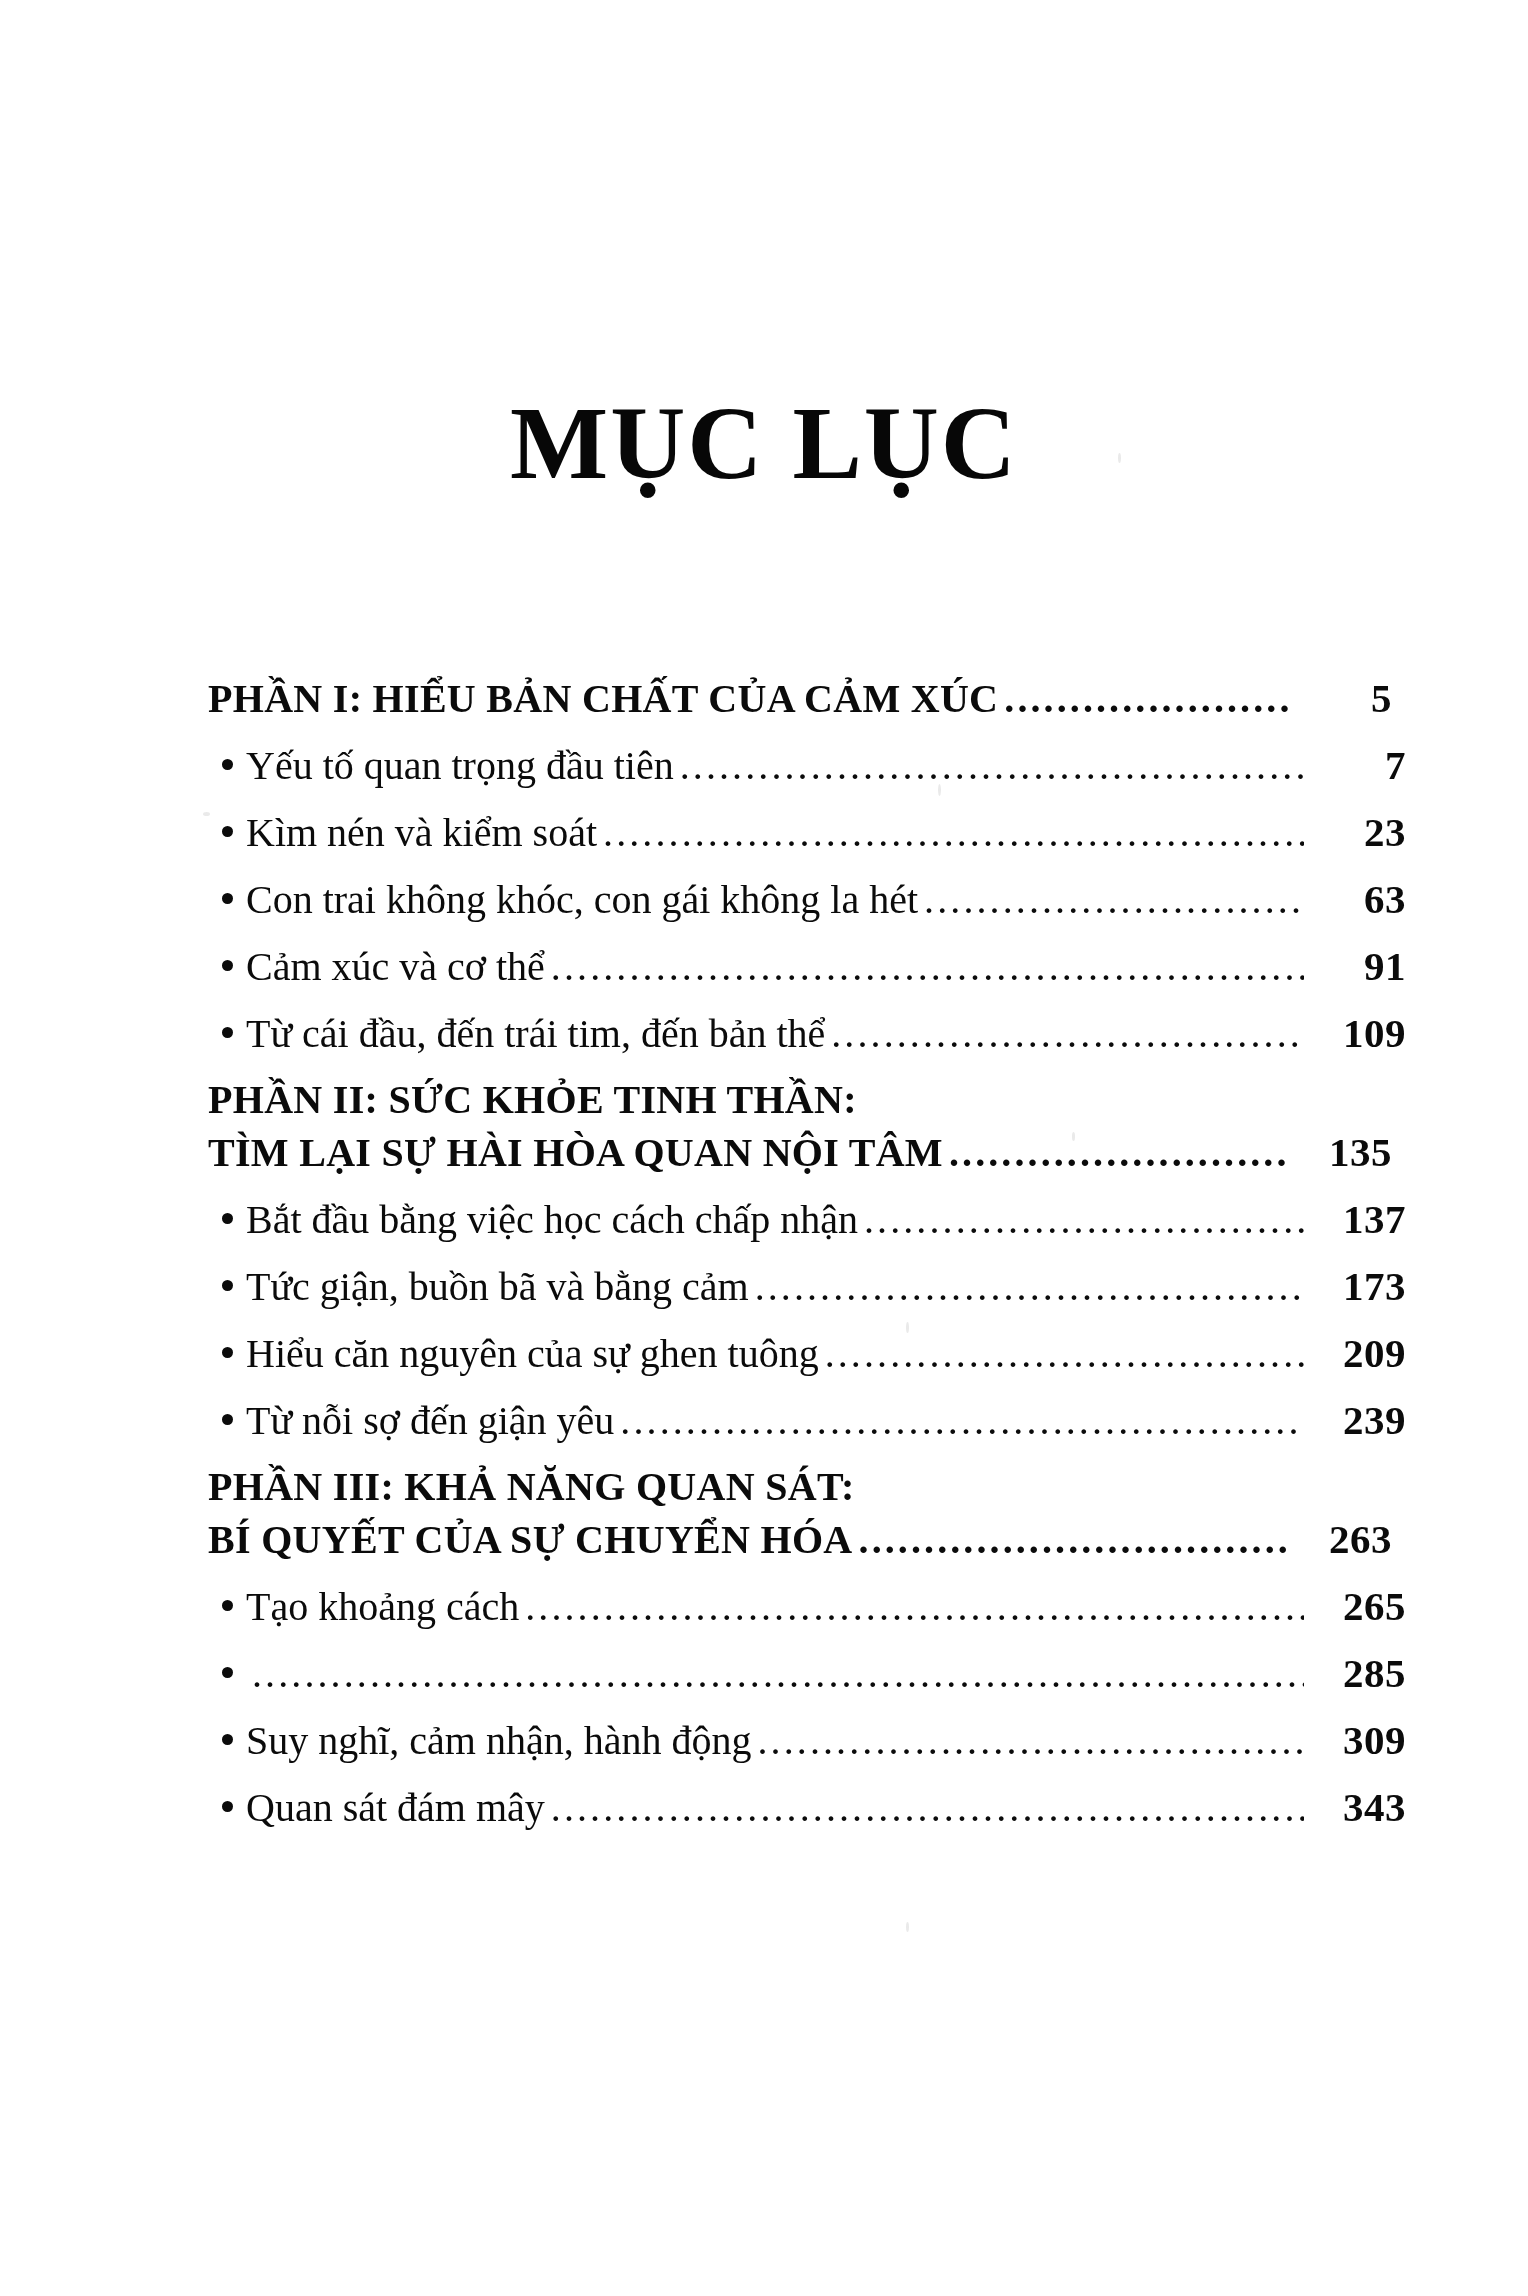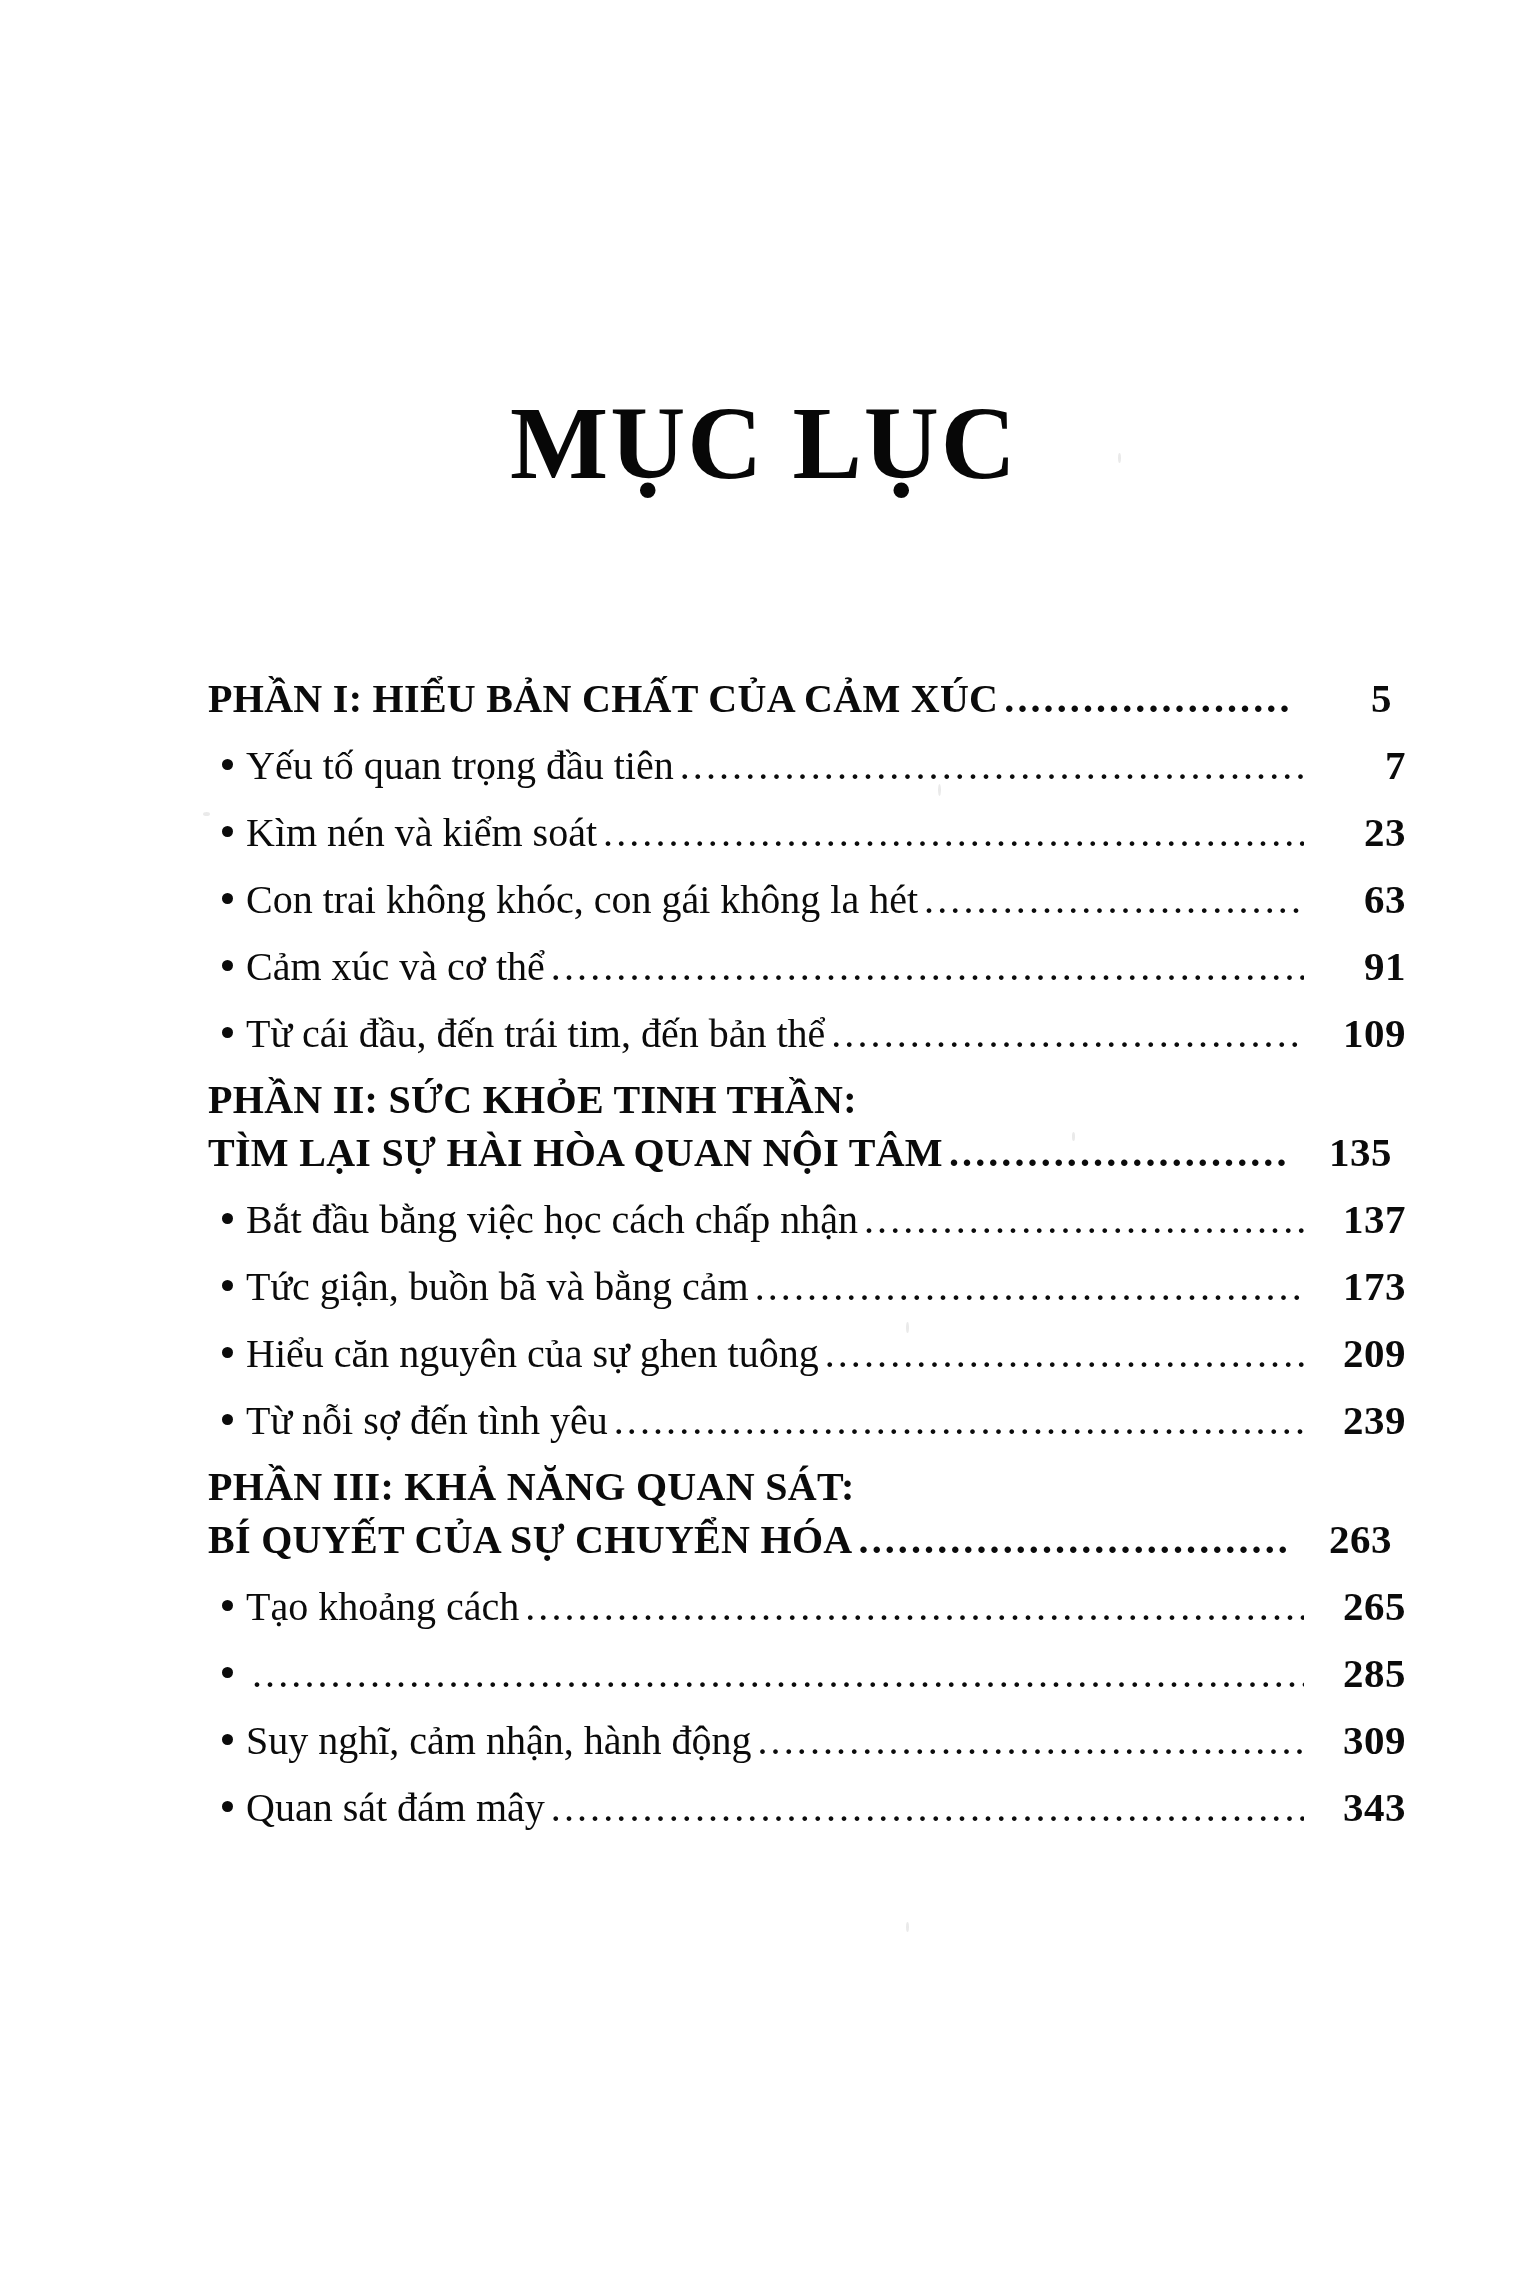--- a/index.html
+++ b/index.html
@@ -207,7 +207,7 @@
       </div>
       <div class="row entry">
         <span class="bullet"></span>
-        <span class="label">Từ nỗi sợ đến tình yêu</span>
+        <span class="label">Từ nỗi sợ đến giận yêu</span>
         <span class="leader"></span>
         <span class="pageno">239</span>
       </div>

